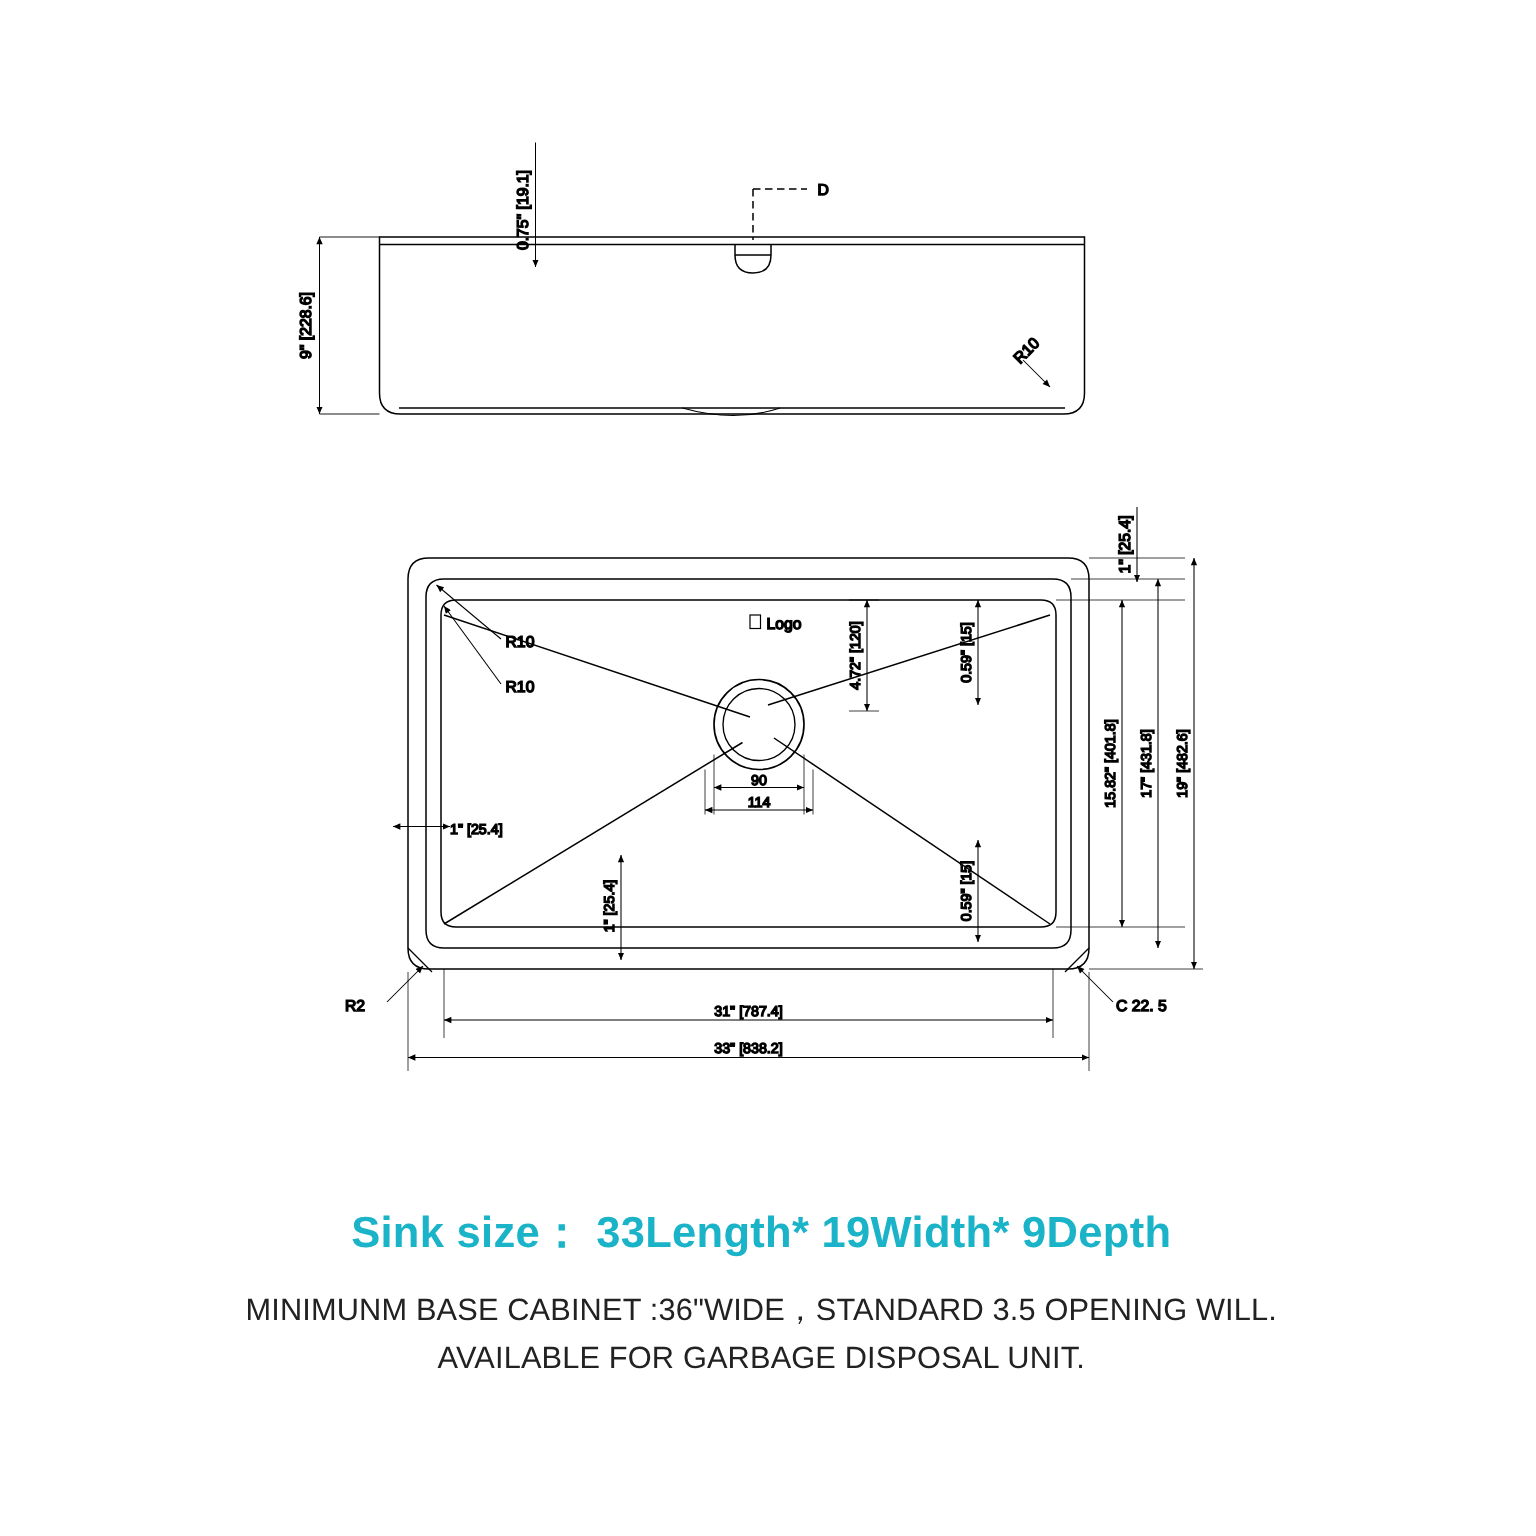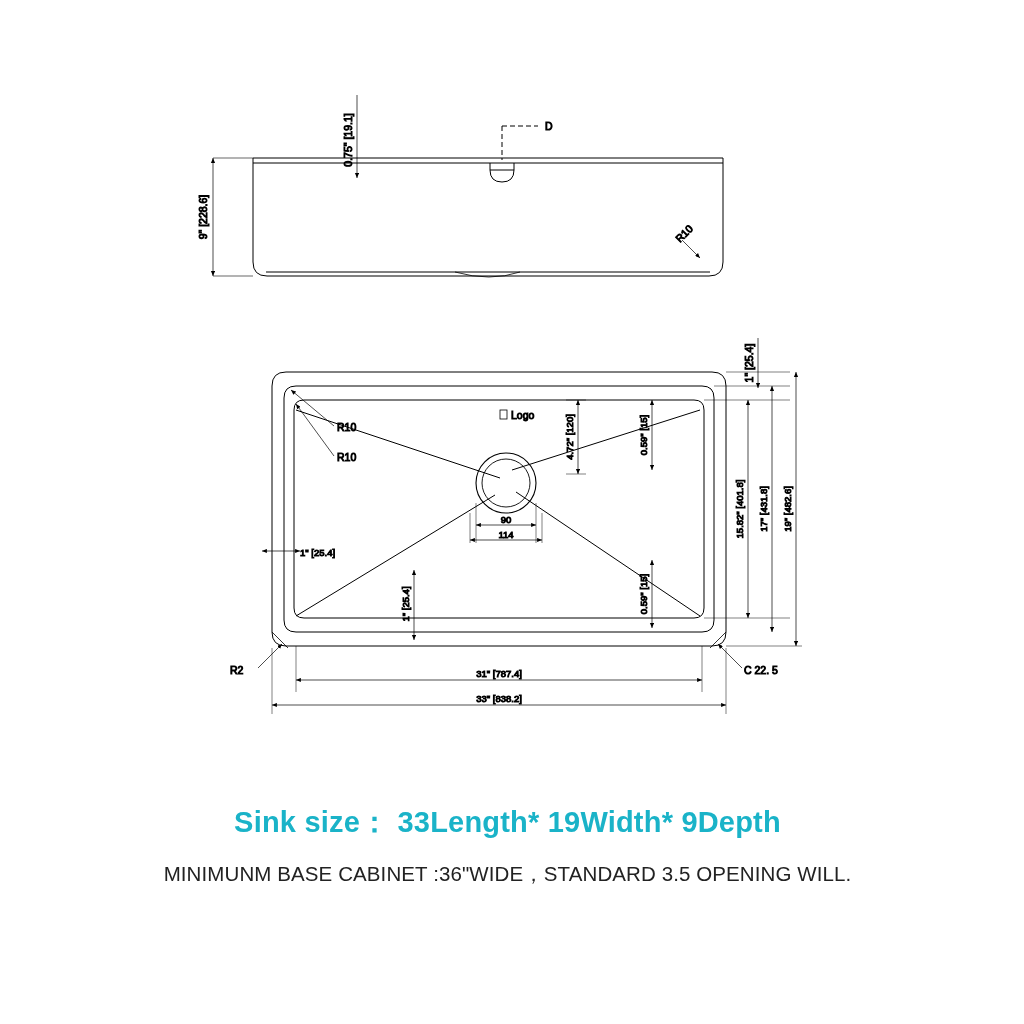--- a/index.html
+++ b/index.html
@@ -184,6 +184,7 @@
 <div class="caption-block">
   <p class="sink-size">Sink size： 33Length* 19Width* 9Depth</p>
   <p class="note-line">MINIMUNM BASE CABINET :36"WIDE，STANDARD 3.5 OPENING WILL.</p>
+  <p class="note-line">AVAILABLE FOR GARBAGE DISPOSAL UNIT.</p>
 </div>
 
 </body></html>

